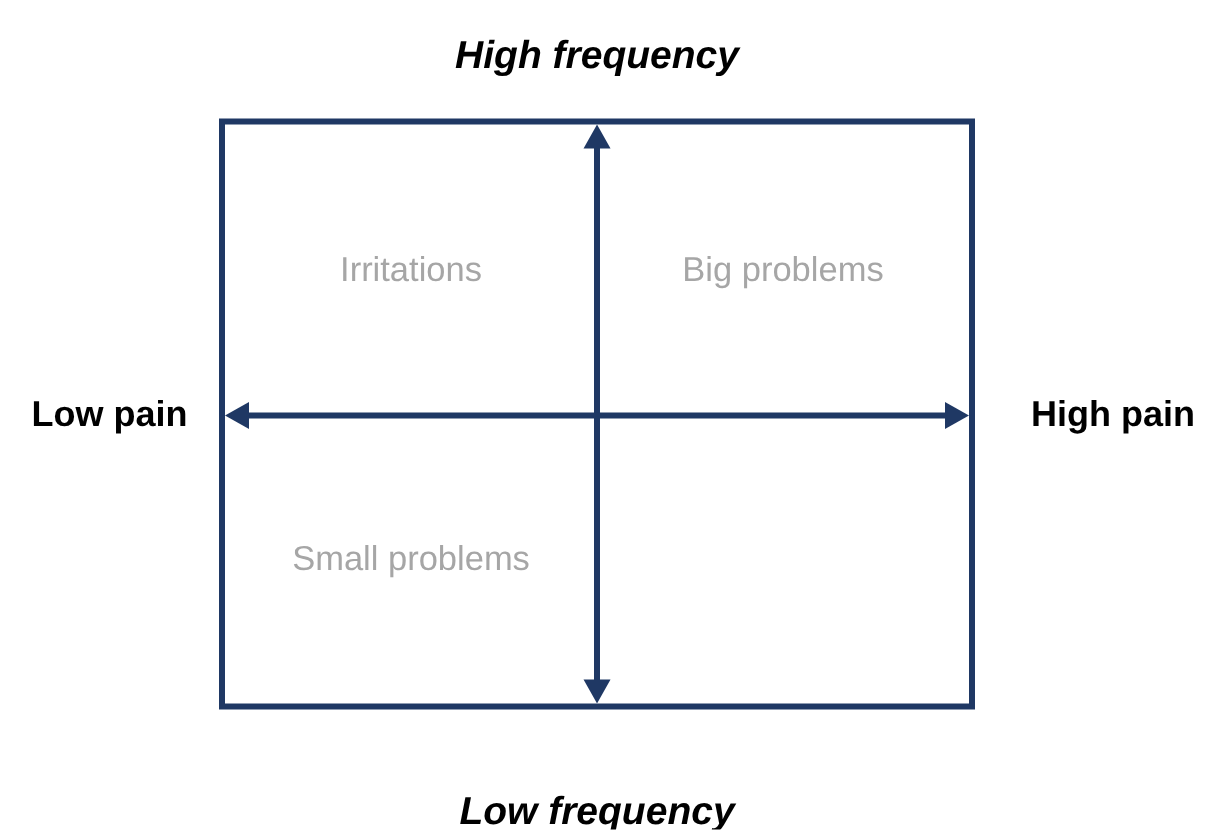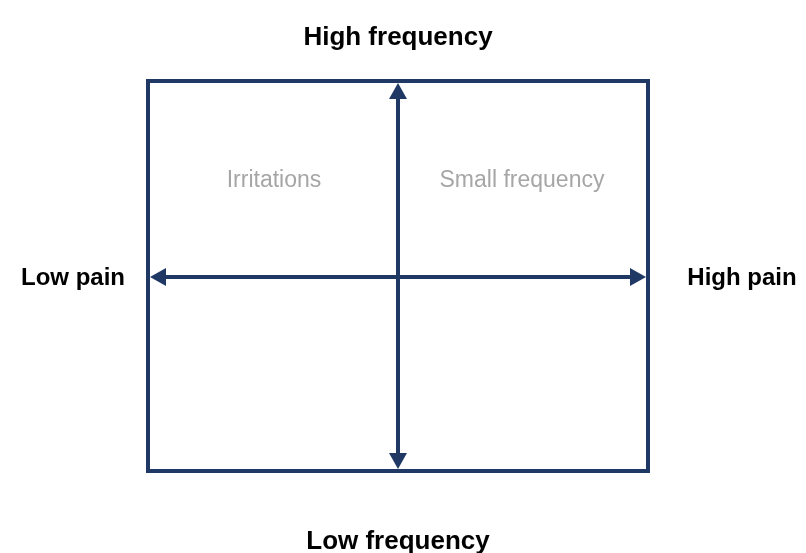--- a/index.html
+++ b/index.html
@@ -29,7 +29,7 @@
   }
   .axis-top, .axis-bottom{
     left:146px;width:504px;
-    font-size:26px;line-height:30px;
+    font-size:26px;line-height:30px;font-style:italic;
   }
   .axis-top{top:21px;}
   .axis-bottom{top:497px;margin-top:28px;}

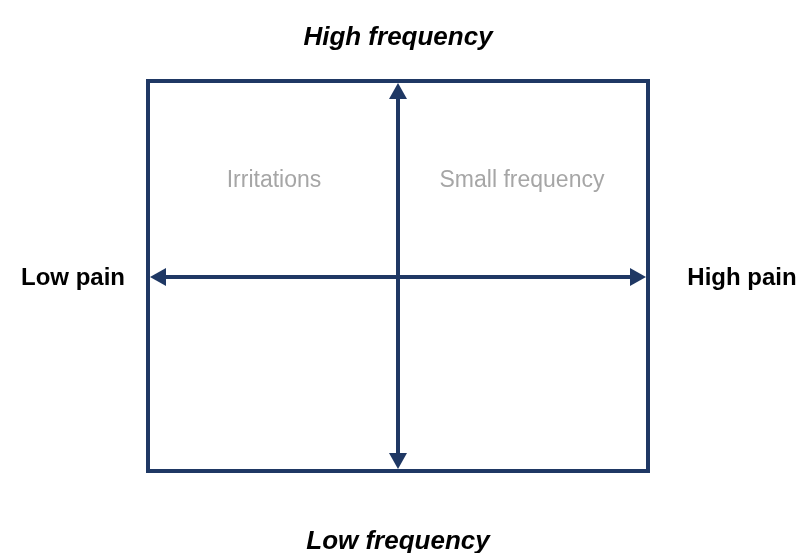--- a/index.html
+++ b/index.html
@@ -92,6 +92,9 @@
         <span>Irritations</span>
       </div>
       <div class="quadrant">
+        <span>Big problems</span>
+      </div>
+      <div class="quadrant">
         <span>Small frequency</span>
       </div>
     </div>

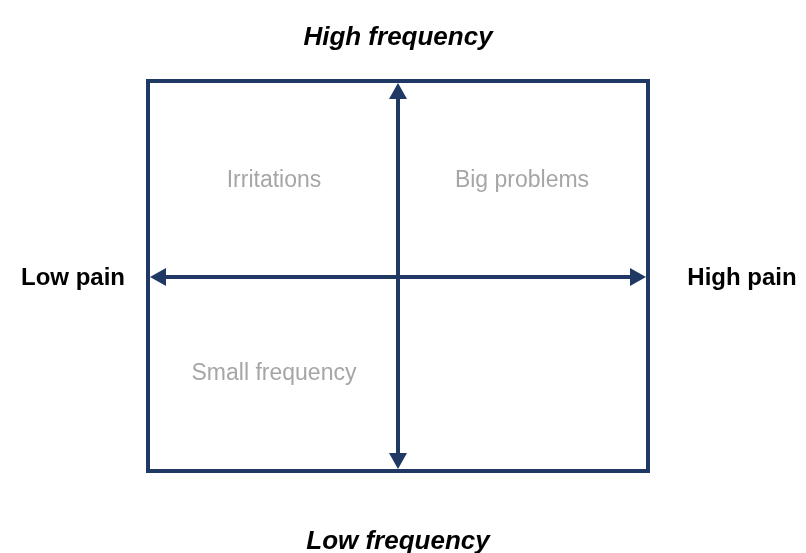--- a/index.html
+++ b/index.html
@@ -95,7 +95,7 @@
         <span>Big problems</span>
       </div>
       <div class="quadrant">
-        <span>Small frequency</span>
+        <span>Small problems</span>
       </div>
     </div>
 

